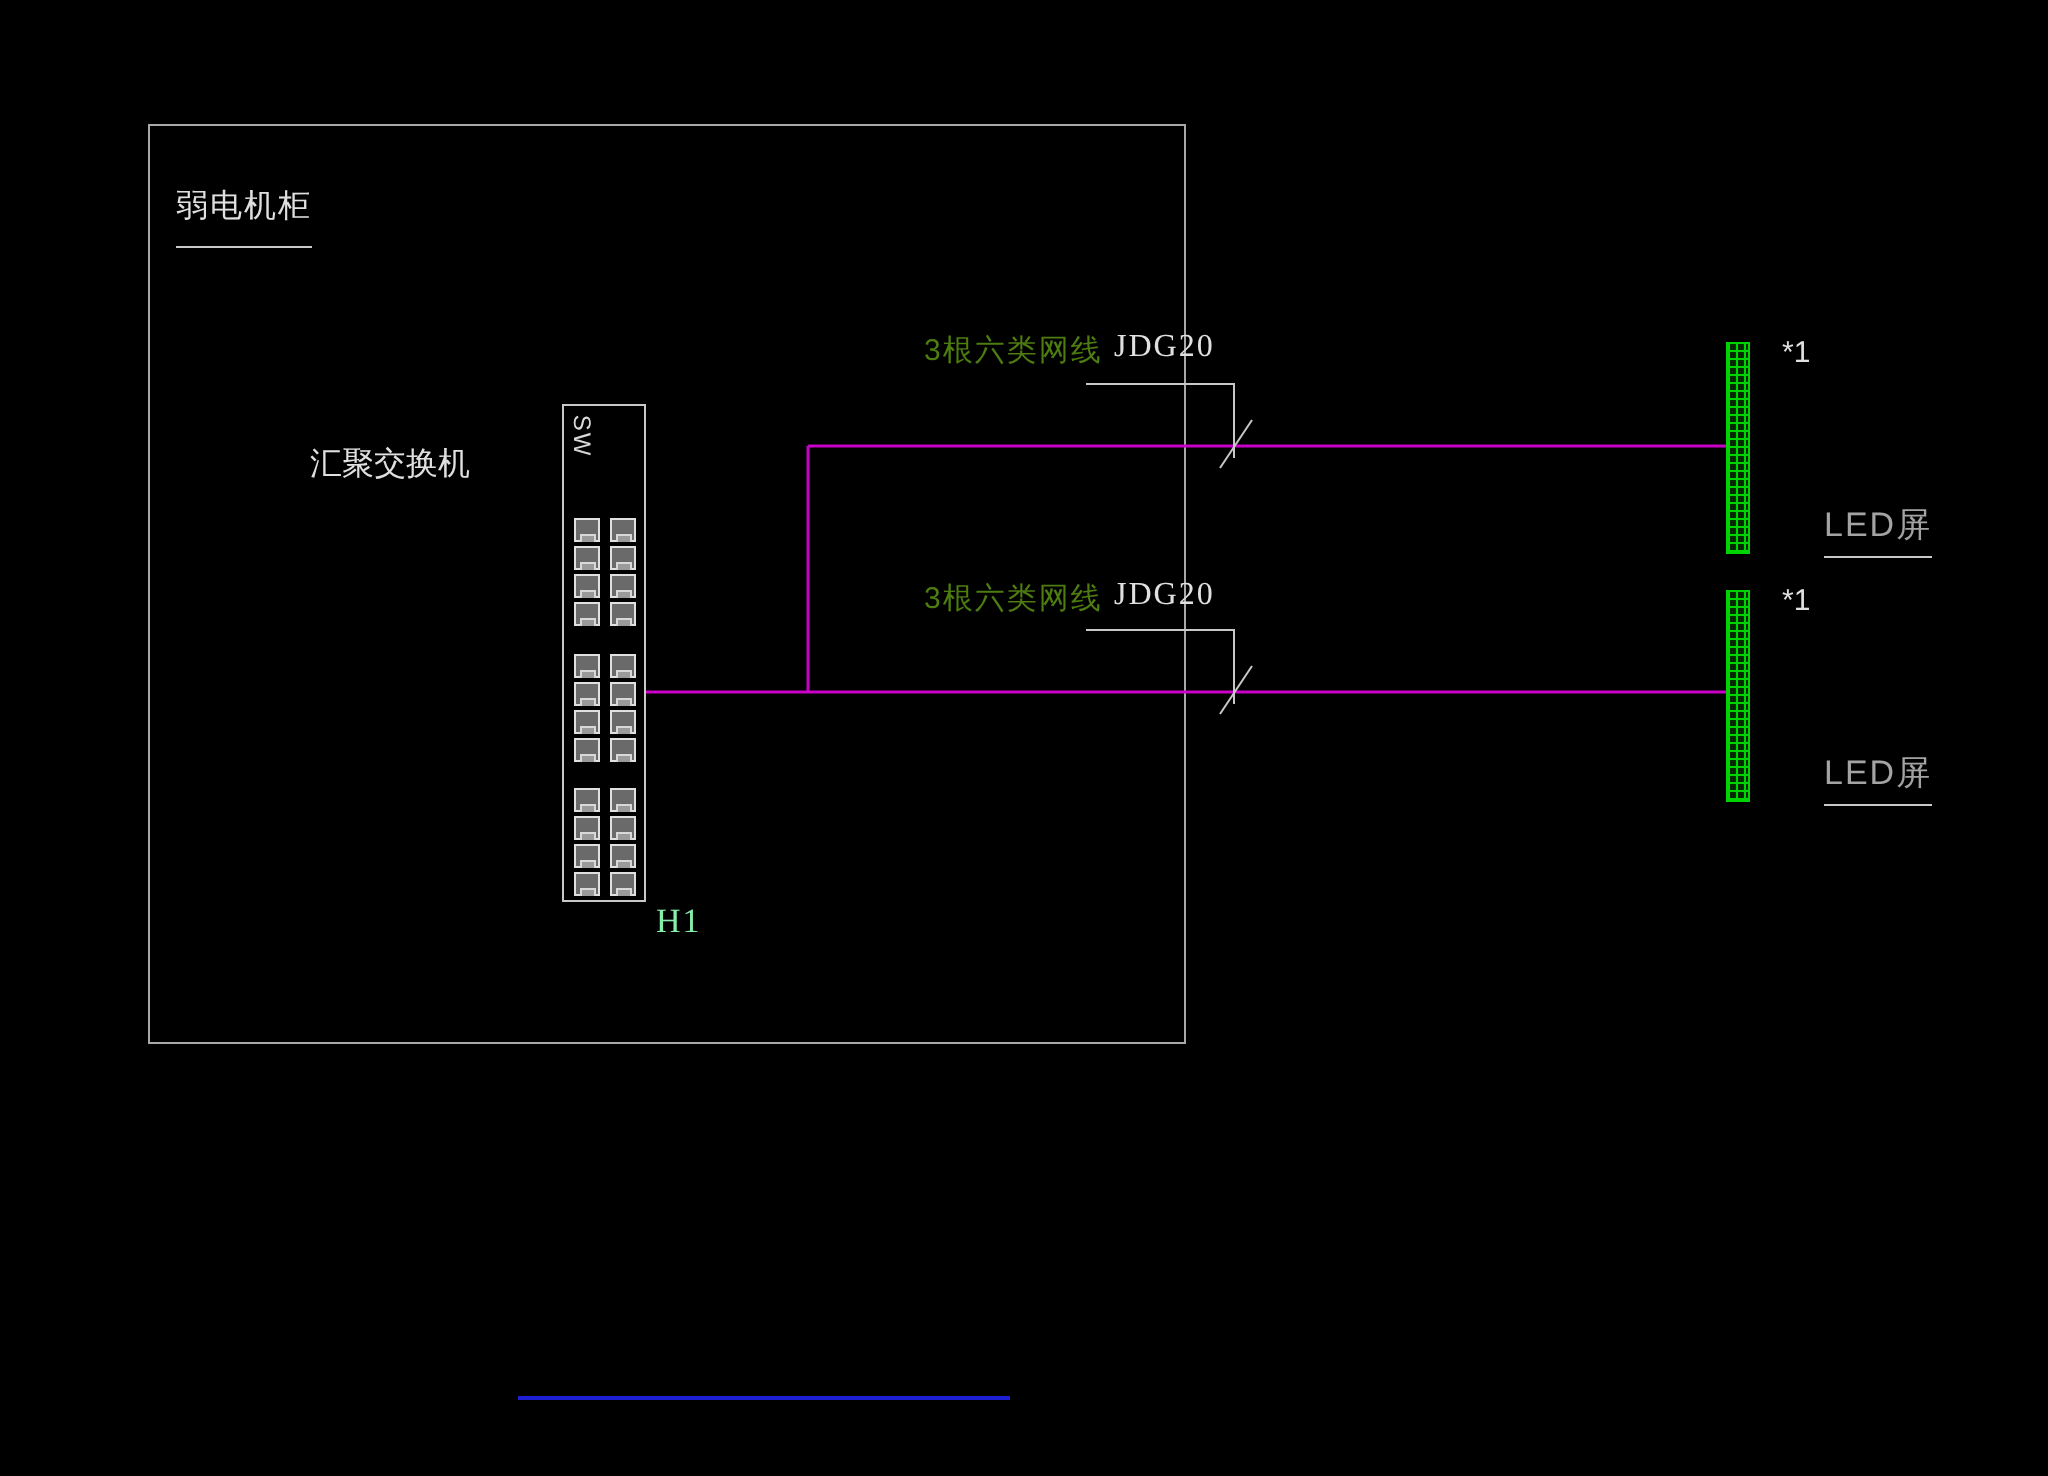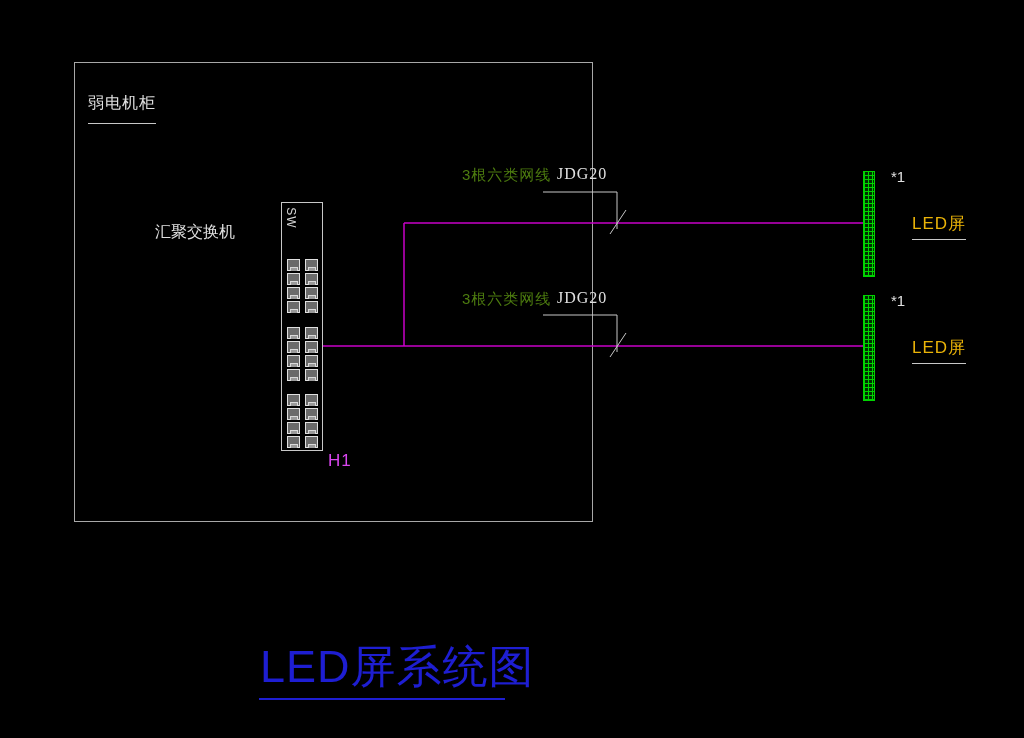--- a/index.html
+++ b/index.html
@@ -34,7 +34,7 @@
   .bar1{left:863px;top:171px;} .bar2{left:863px;top:295px;}
   .count-label{font-size:15px;color:#e0e0e0;}
   .cl1{left:891px;top:168px;} .cl2{left:891px;top:292px;}
-  .screen-name{font-size:17px;color:#eab308;padding-bottom:4px;border-bottom:1px solid #c8c8c8;letter-spacing:1px;}
+  .screen-name{font-size:17px;color:#a3a3a3;padding-bottom:4px;border-bottom:1px solid #c8c8c8;letter-spacing:1px;margin-top:39px;}
   .sn1{left:912px;top:212px;} .sn2{left:912px;top:336px;}
   
   .diagram-title{left:260px;top:637px;font-size:45px;color:#1e1ed2;letter-spacing:1px;font-weight:normal;}

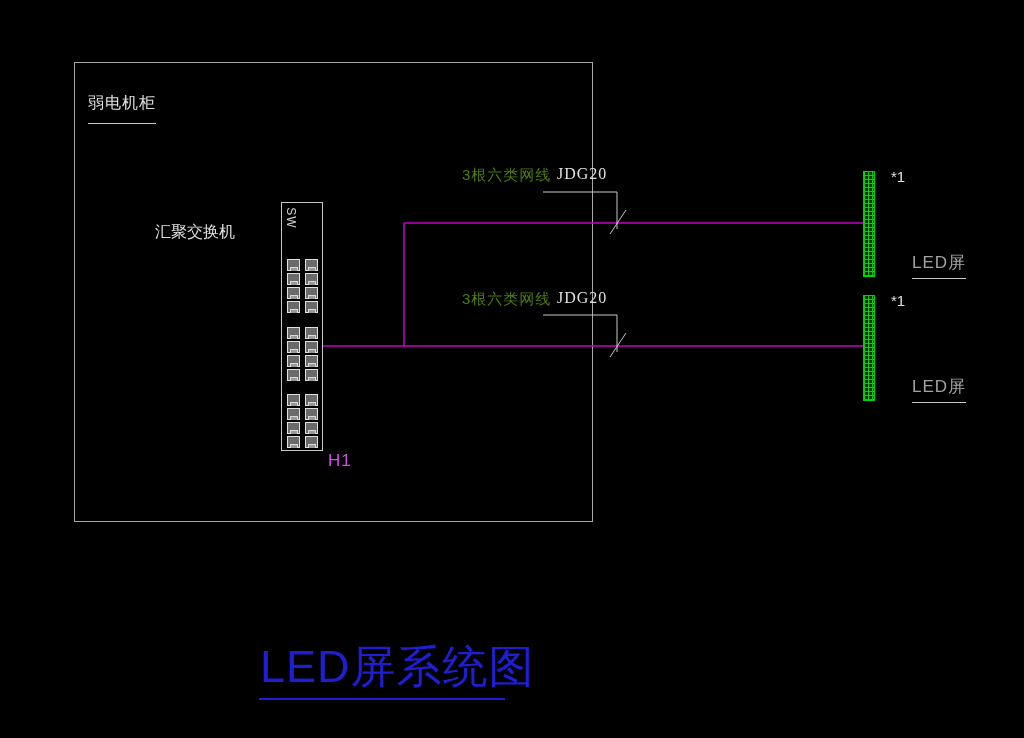--- a/index.html
+++ b/index.html
@@ -21,7 +21,7 @@
   .pg1{top:56px;} .pg2{top:124px;} .pg3{top:191px;}
   .port{width:13px;height:12px;box-sizing:border-box;border:1px solid #e0e0e0;background:#6a6a6a;position:relative;}
   .port::after{content:"";position:absolute;left:2px;bottom:-1px;width:6px;height:3px;background:#9a9a9a;border:1px solid #d8d8d8;border-bottom:none;}
-  .h1-label{left:328px;top:451px;font-size:17px;color:#d946ef;letter-spacing:1px;}
+  .h1-label{left:328px;top:451px;font-size:17px;color:#86efac;letter-spacing:1px;font-family:Liberation Serif, serif;}
   
   .cable-label{font-size:15px;color:#4d7c0f;letter-spacing:1px;}
   .conduit-label{font-size:16px;color:#e0e0e0;letter-spacing:1px;font-family:Liberation Serif, serif;}

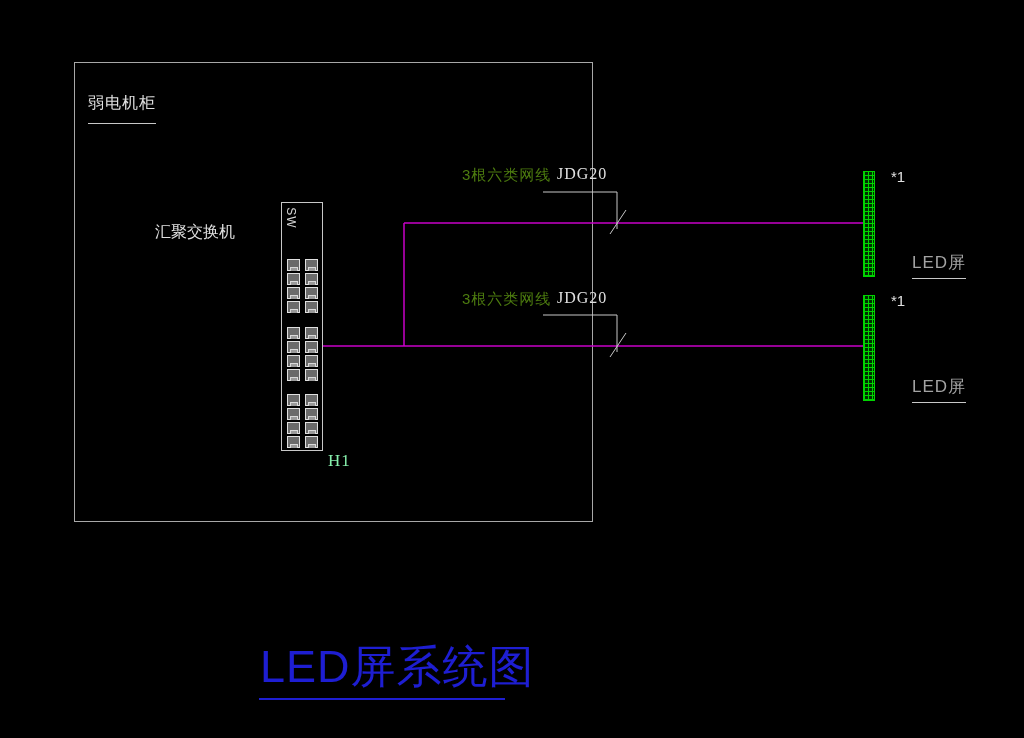--- a/index.html
+++ b/index.html
@@ -106,7 +106,6 @@
   <div class="abs count-label cl2">*1</div>
   <div class="abs screen-name sn2">LED屏</div>
 
-  <div class="abs diagram-title">LED屏系统图</div>
   <div class="abs title-underline"></div>
 
 </div>

